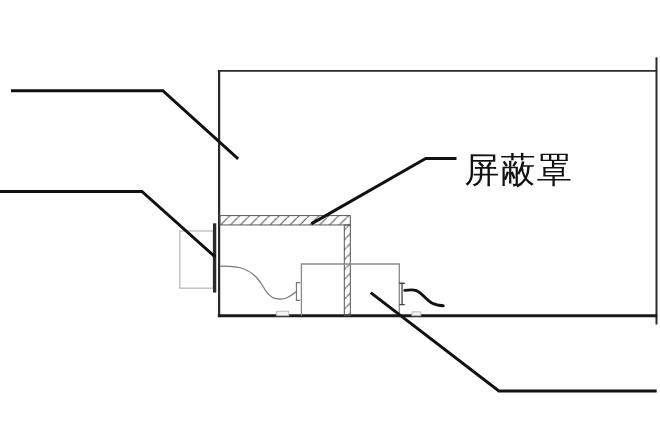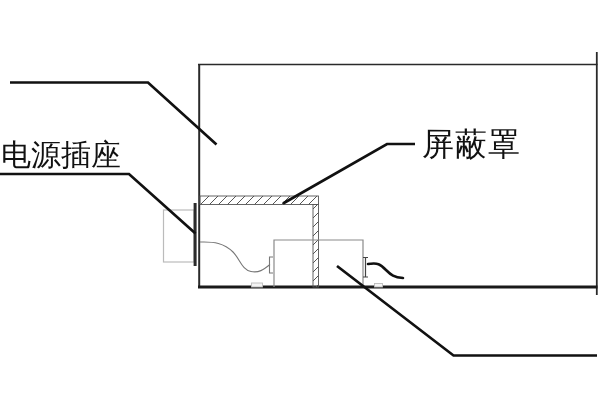--- a/index.html
+++ b/index.html
@@ -28,7 +28,6 @@
 
 <div id="stage">
 
-  <div class="label" id="label-socket">电源插座</div>
   <div class="label" id="label-shield">屏蔽罩</div>
 
   <svg width="600" height="400" viewBox="0 0 600 400">

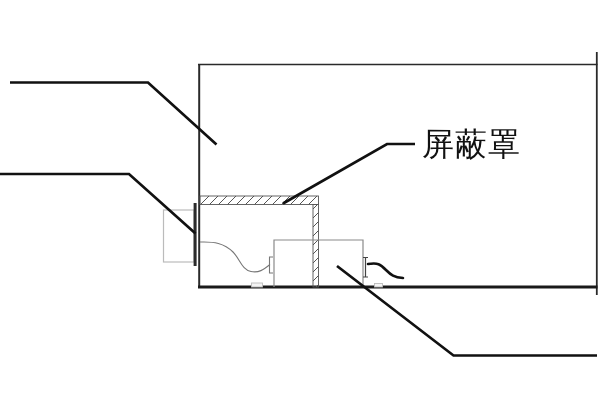--- a/index.html
+++ b/index.html
@@ -20,7 +20,7 @@
   }
   #label-chassis { left: 11px;  top: 42px;  font-size: 33px; letter-spacing: 0px; }
   #label-socket  { left: 1px;   top: 140px; font-size: 30px; letter-spacing: 0px; }
-  #label-shield  { left: 422px; top: 128px; font-size: 32px; letter-spacing: 1px; text-align: right; }
+  #label-shield  { left: 422px; top: 138px; font-size: 32px; letter-spacing: 1px; text-align: right; }
   svg { position: absolute; left: 0; top: 0; }
 </style>
 </head>

